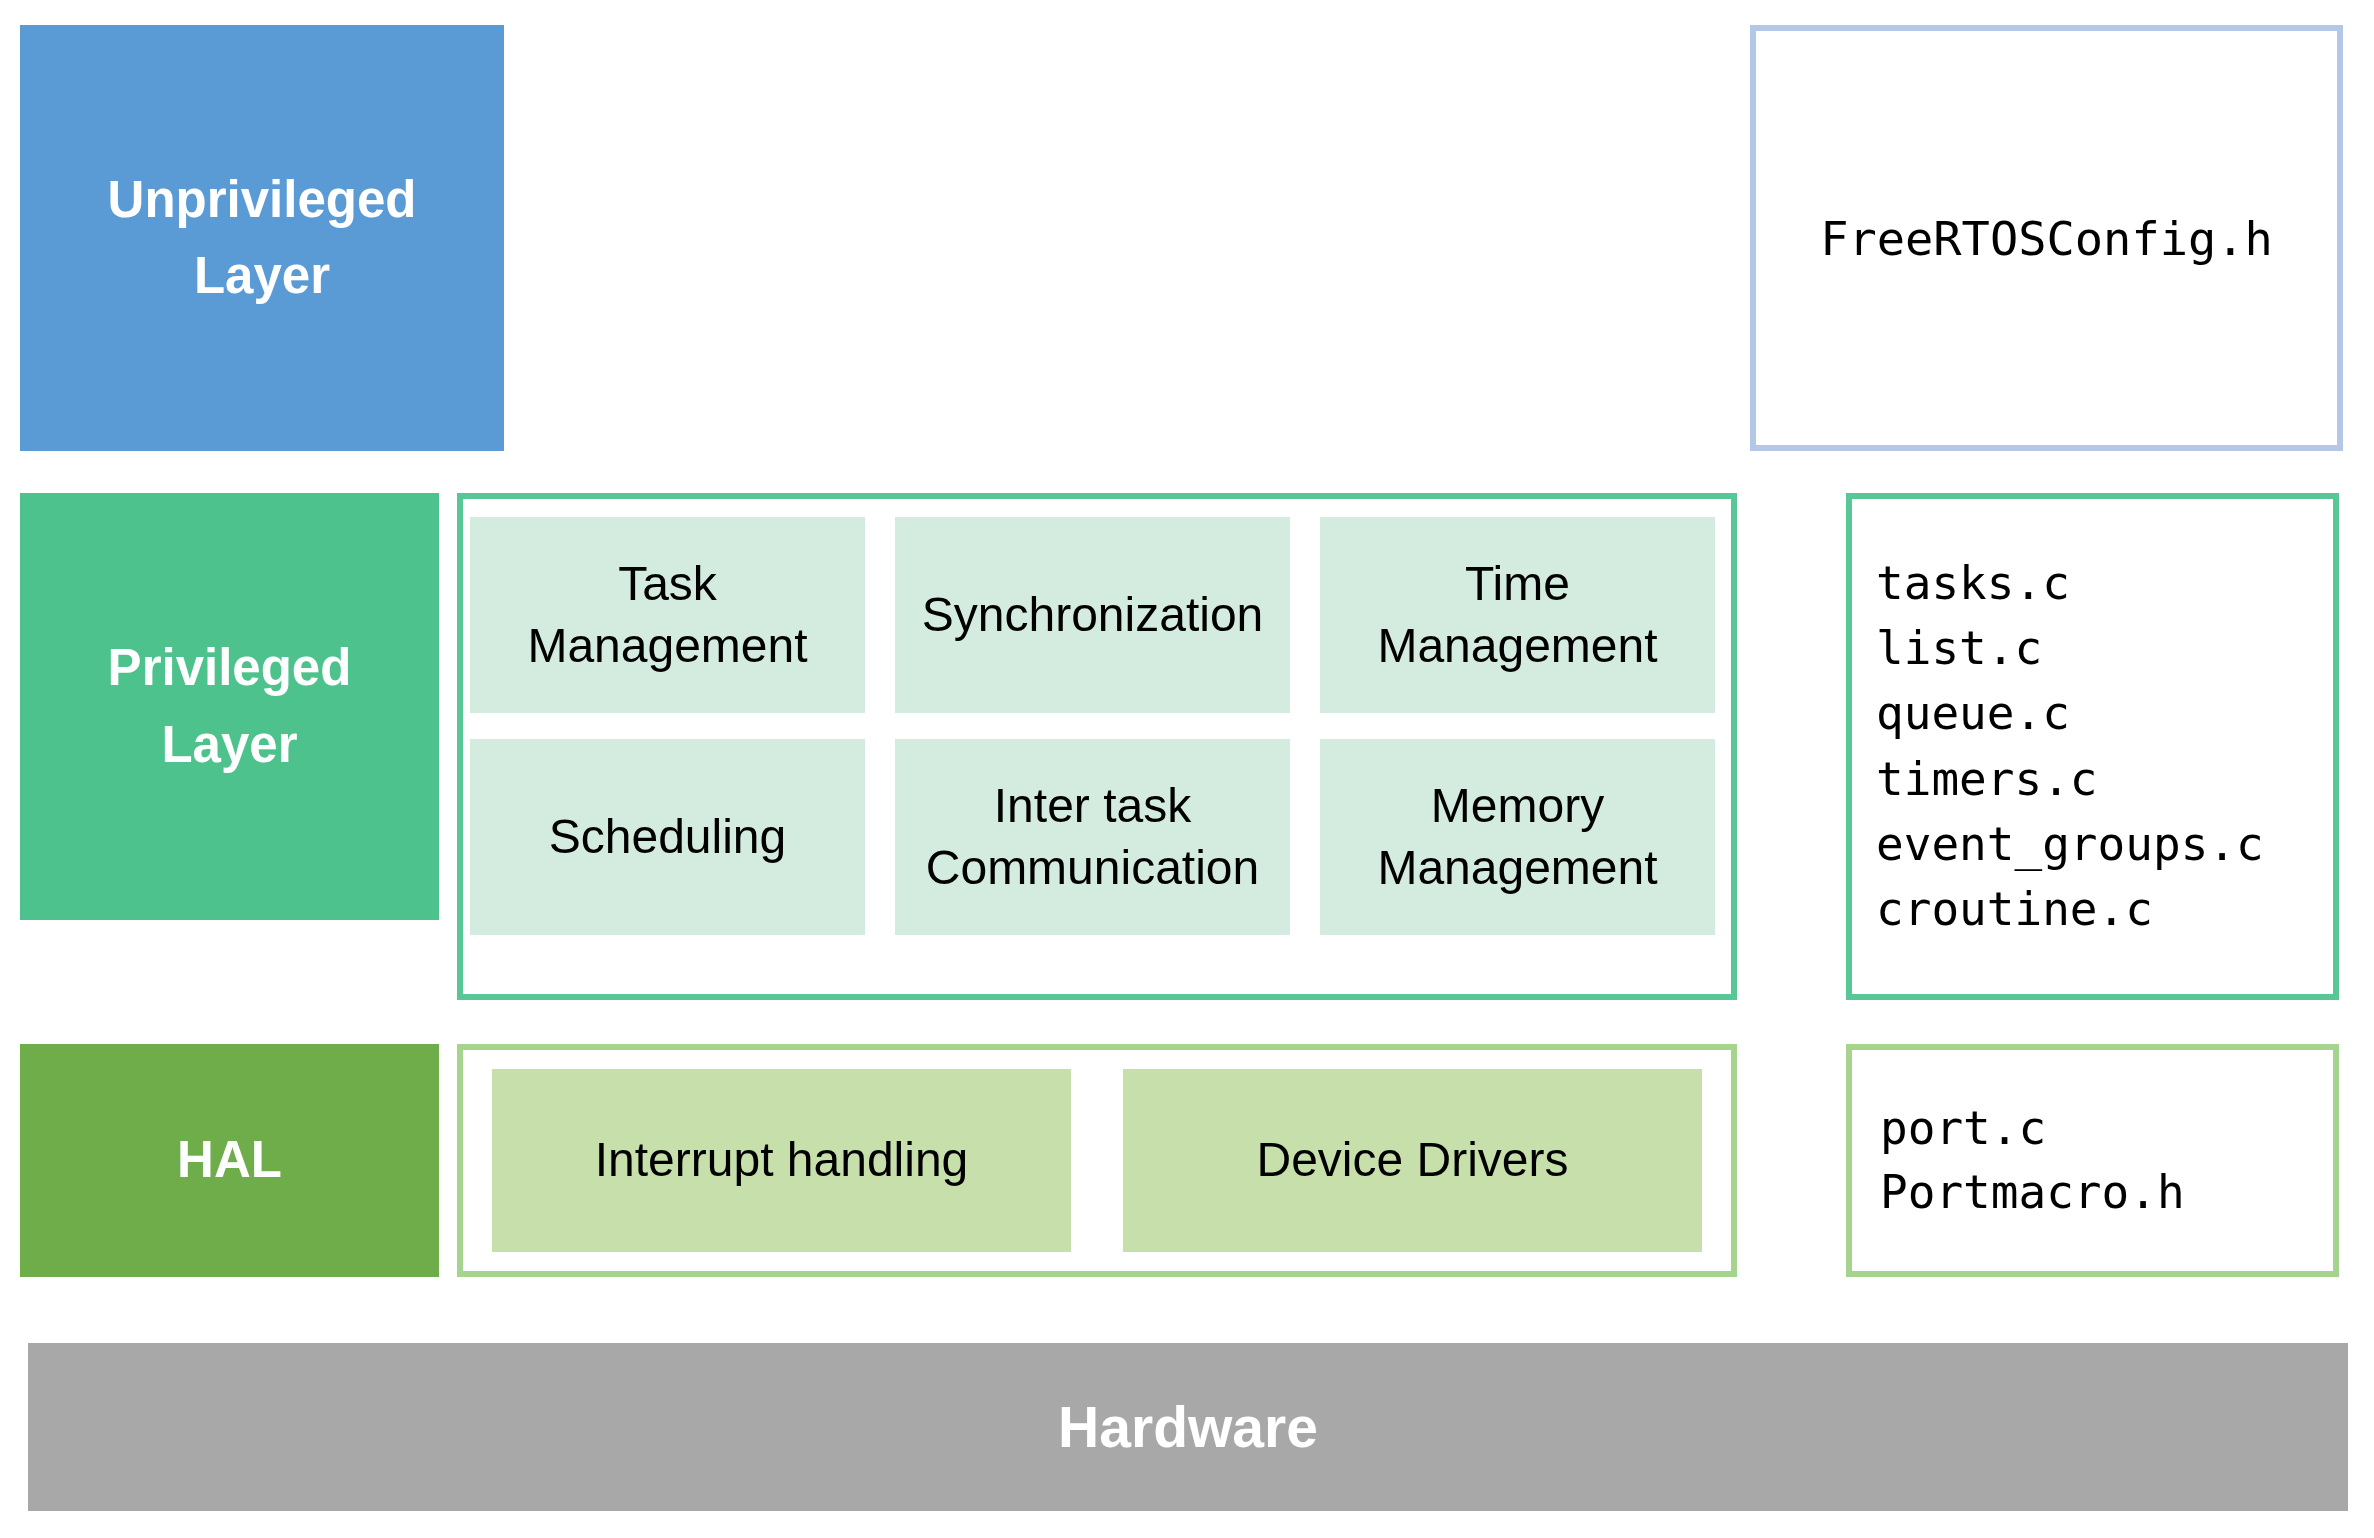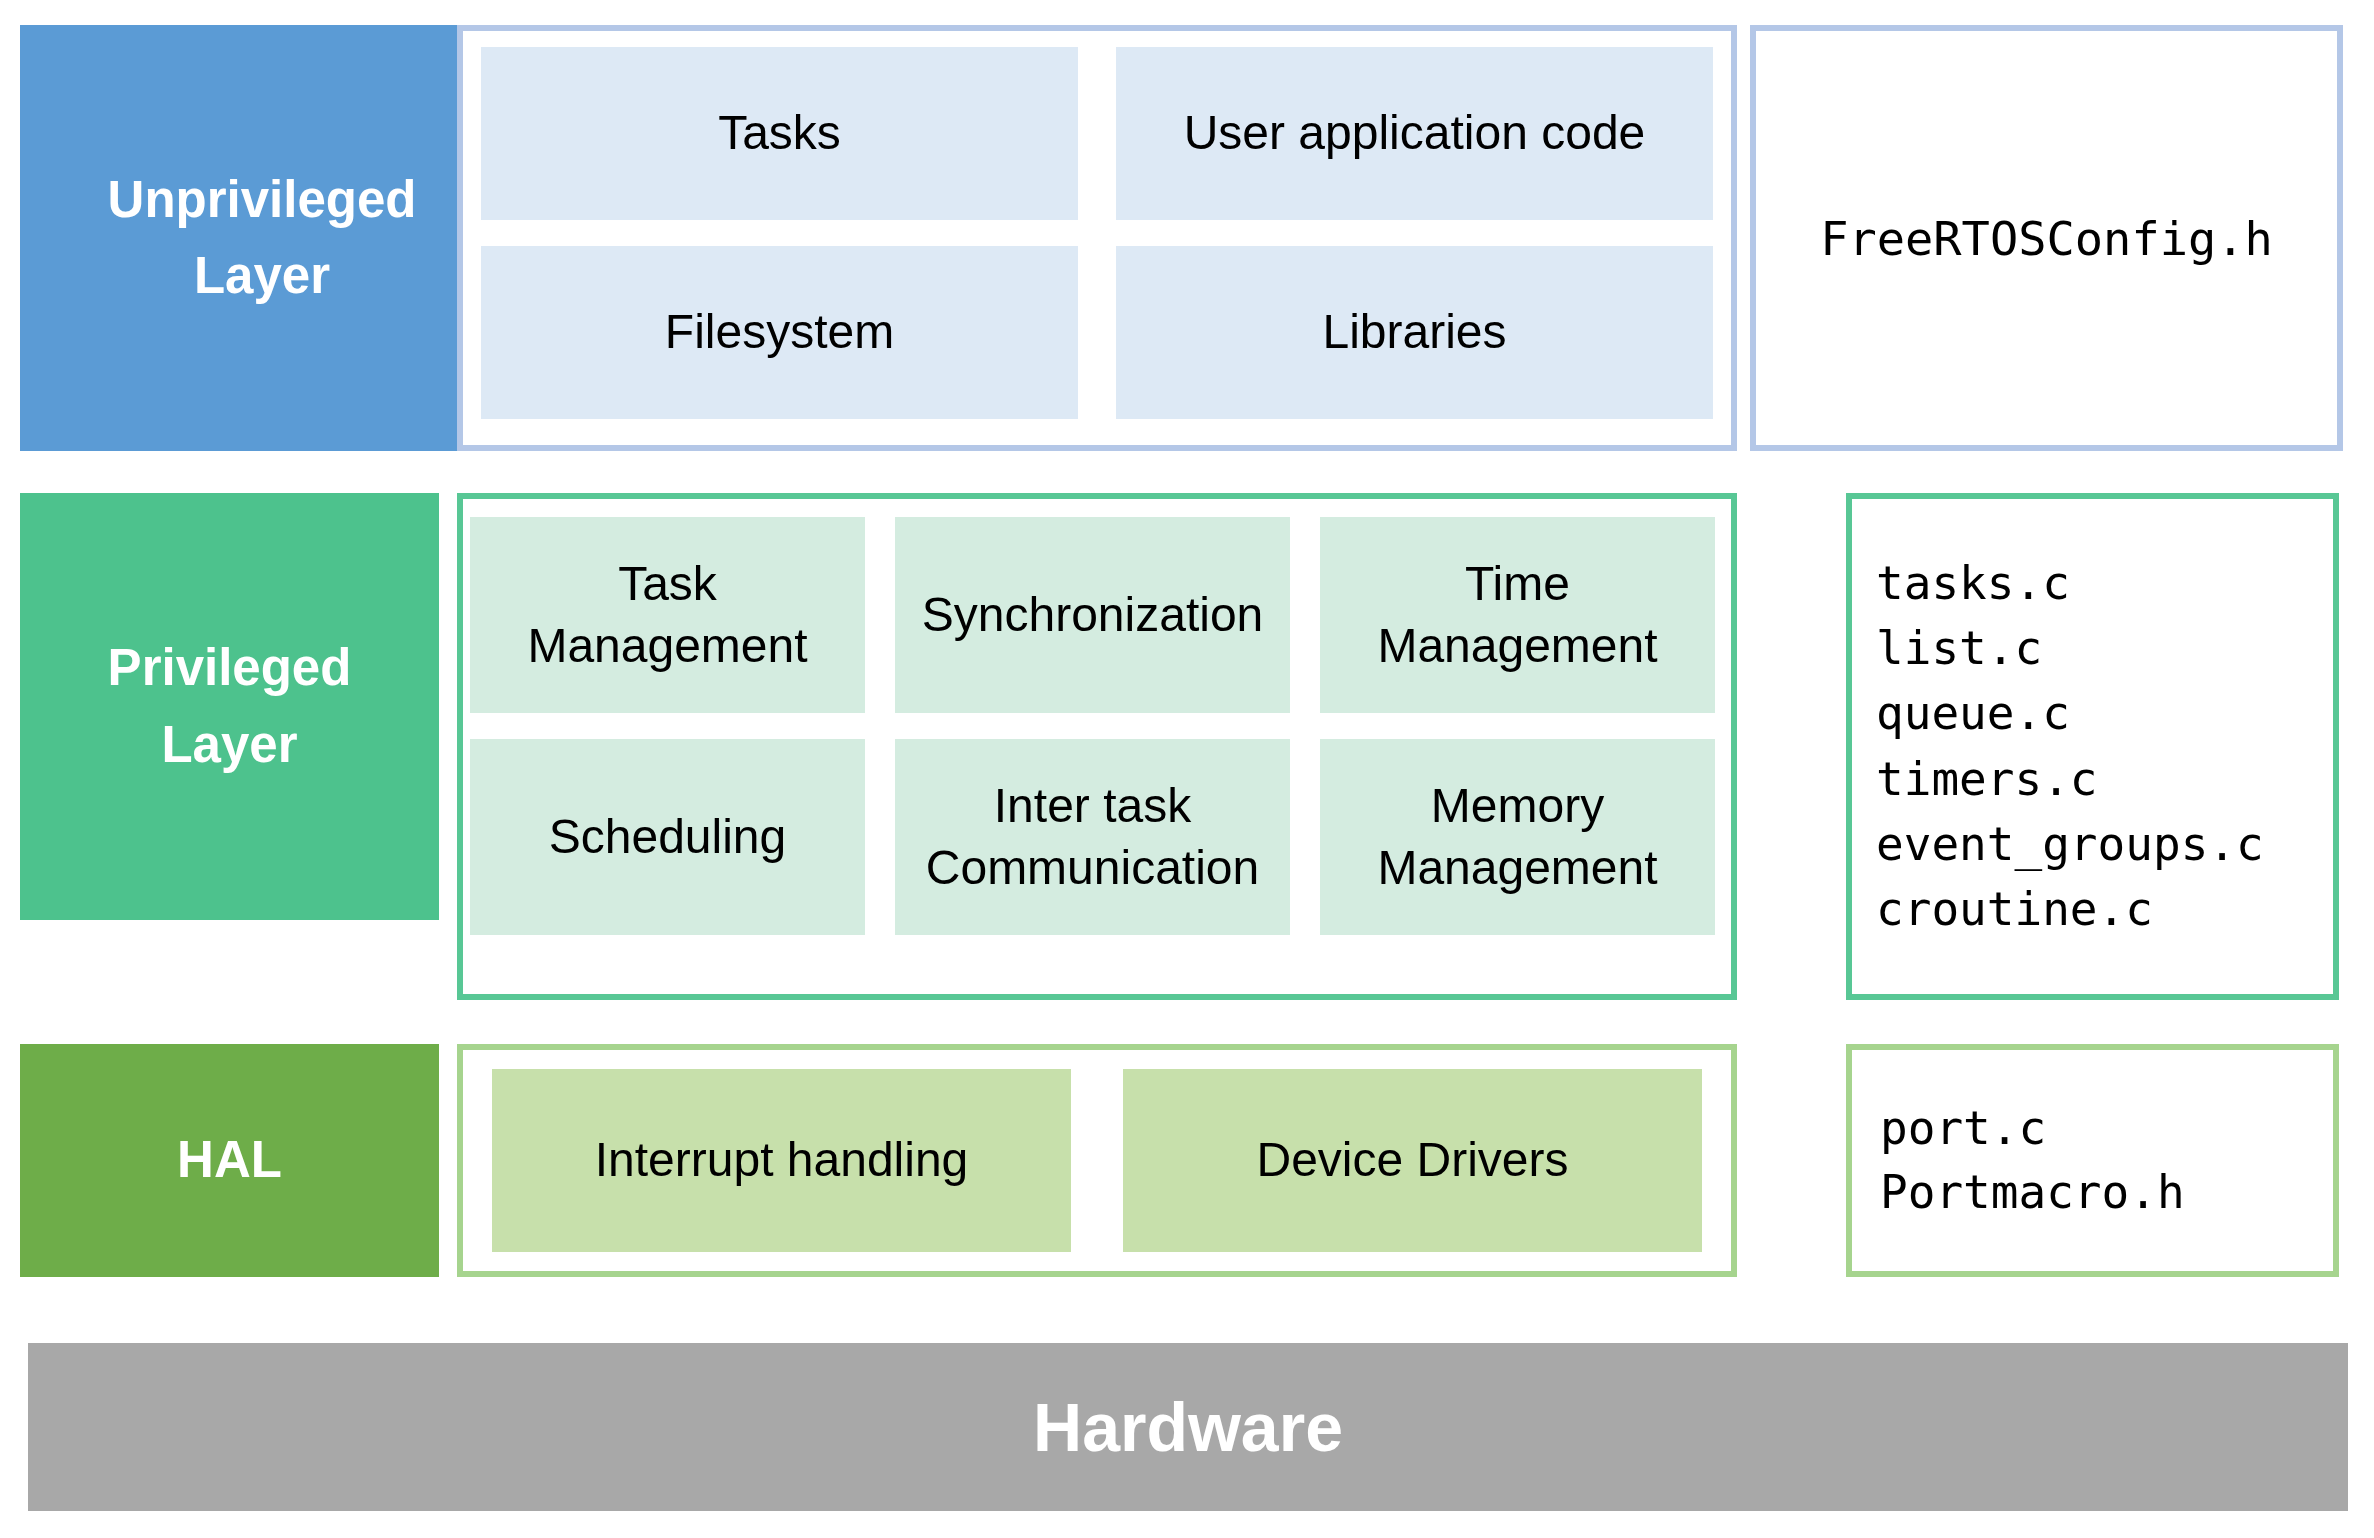--- a/index.html
+++ b/index.html
@@ -93,12 +93,6 @@
 
   <div class="abs layer-label label-unpriv">Unprivileged Layer</div>
 
-  <div class="abs container cont-unpriv">
-    <div class="module m-blue">Tasks</div>
-    <div class="module m-blue">User application code</div>
-    <div class="module m-blue">Filesystem</div>
-    <div class="module m-blue">Libraries</div>
-  </div>
 
   <div class="abs filebox file-unpriv">
     <div>FreeRTOSConfig.h</div>

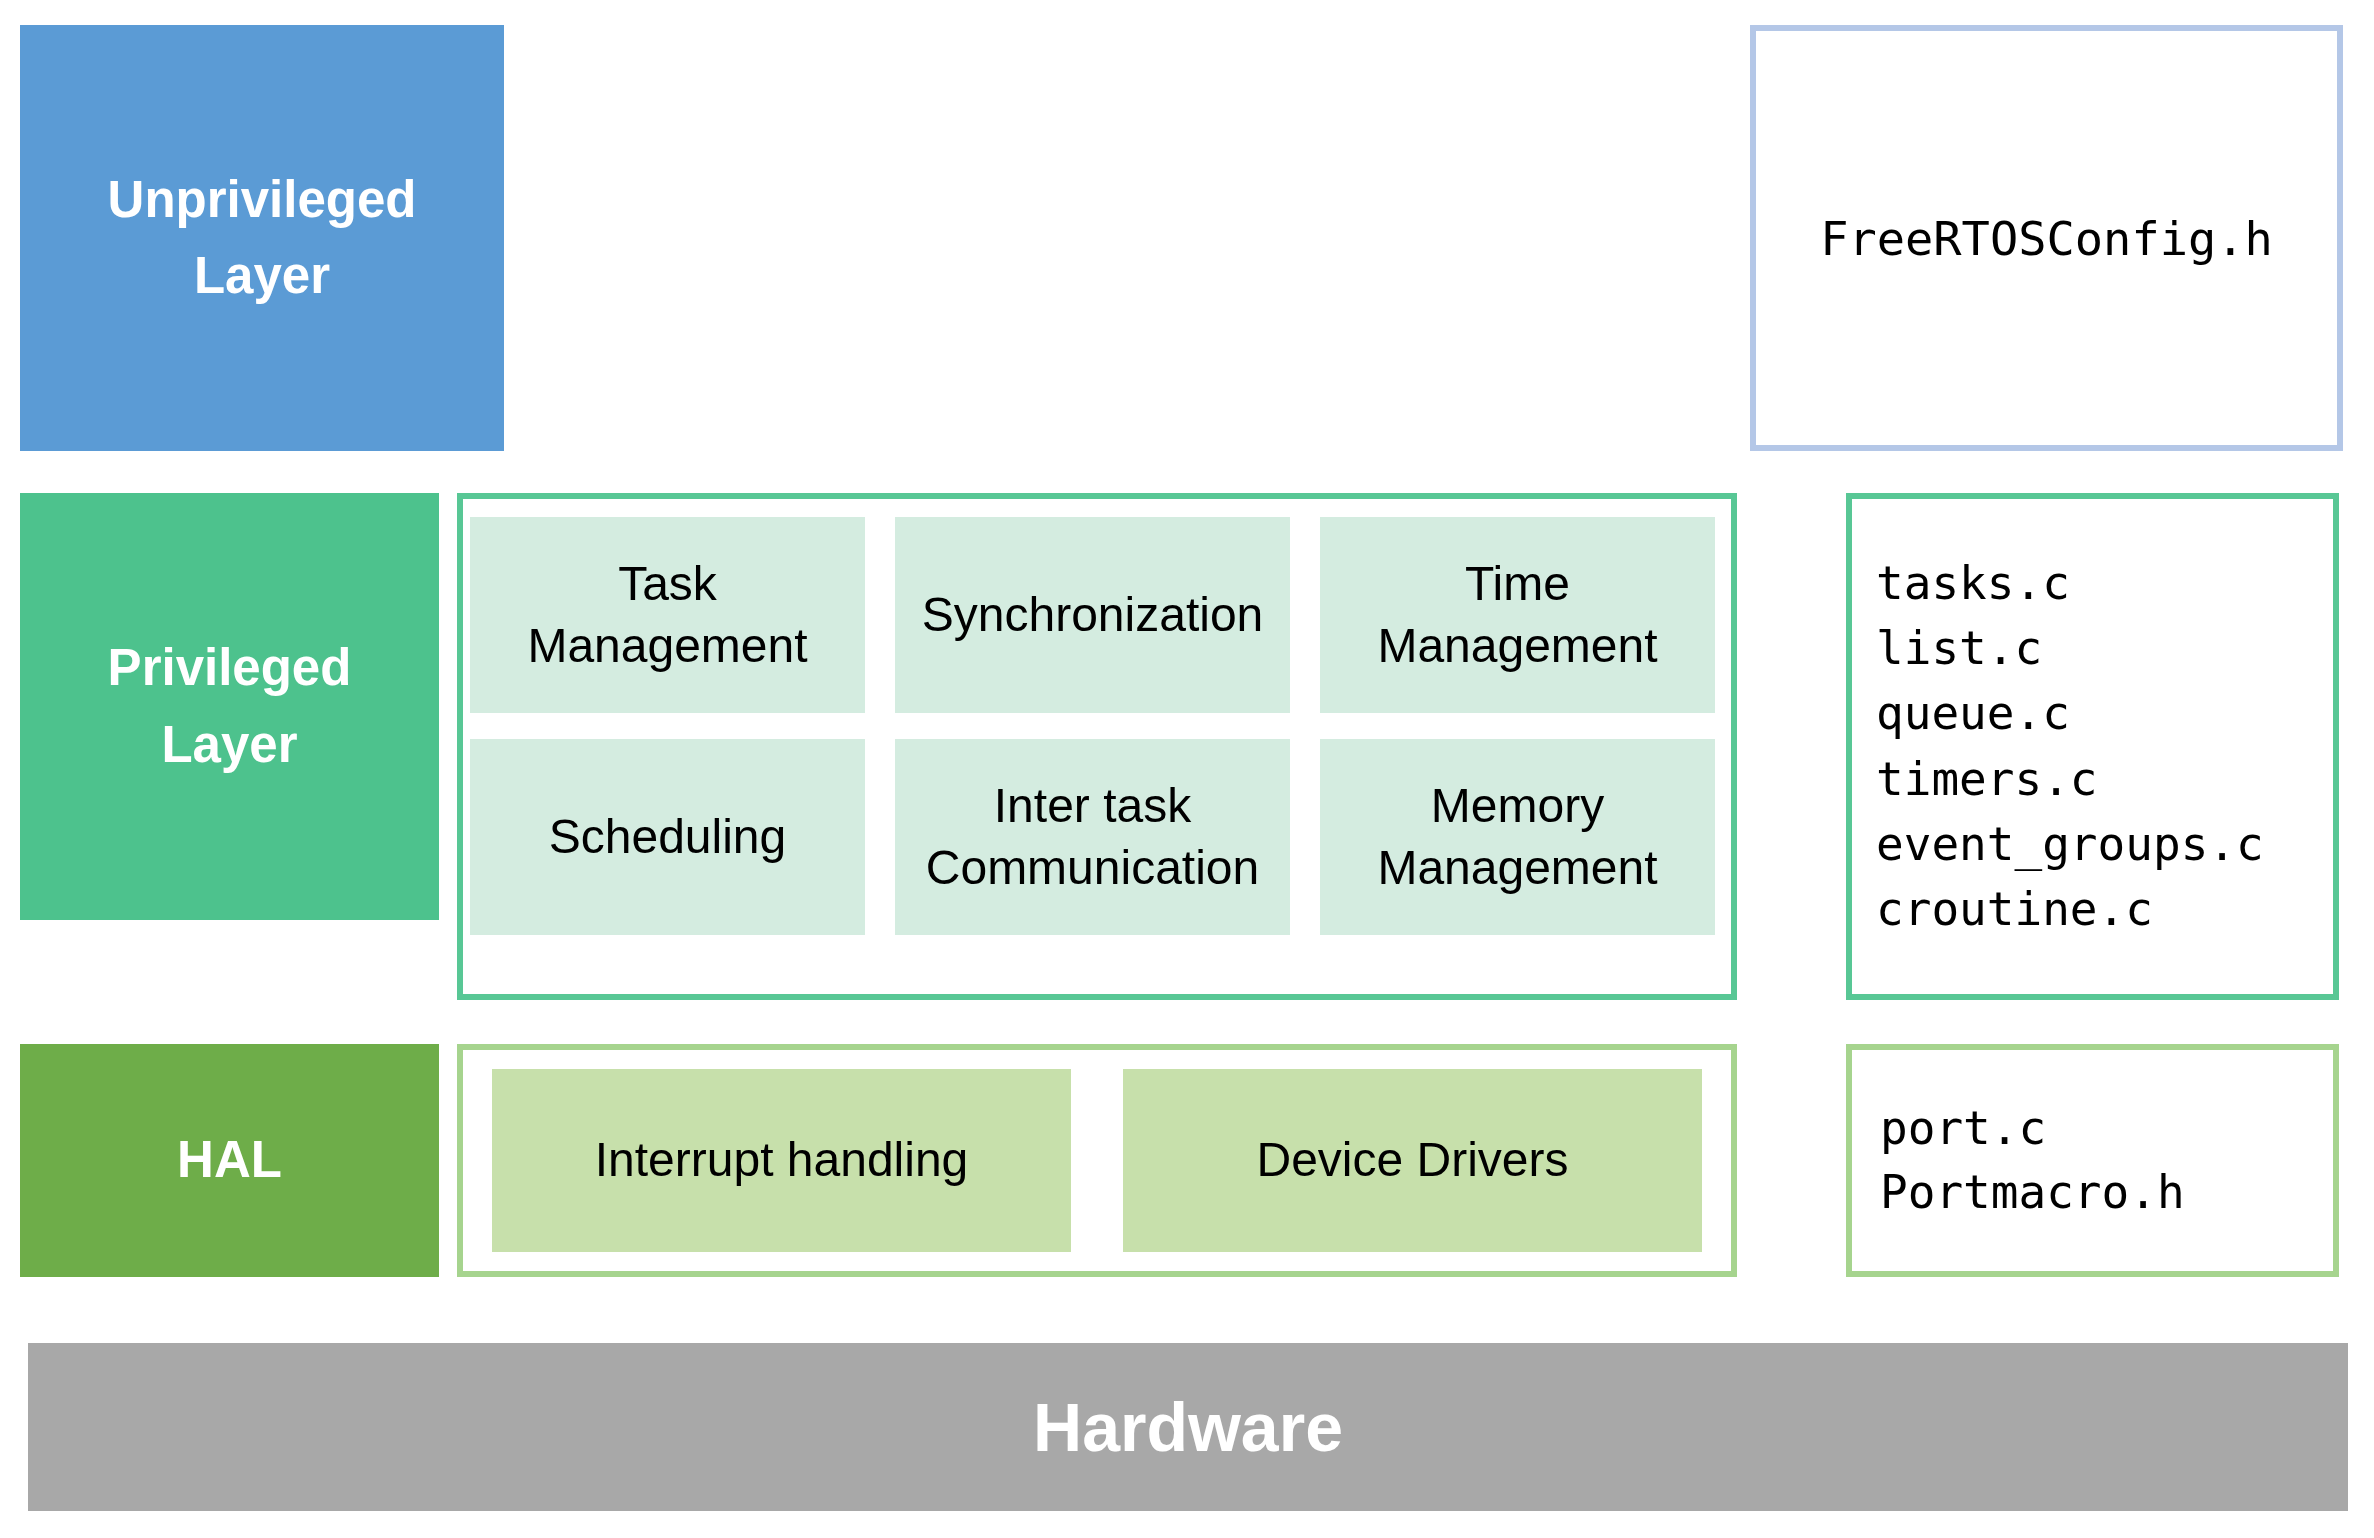--- a/index.html
+++ b/index.html
@@ -83,7 +83,7 @@
     left: 28px; top: 1343px; width: 2320px; height: 168px;
     background: #a8a8a8;
     display: flex; align-items: center; justify-content: center;
-    color: #ffffff; font-weight: bold; font-size: 68px;
+    color: #ffffff; font-weight: bold; font-size: 57px;
   }
 </style>
 </head>

